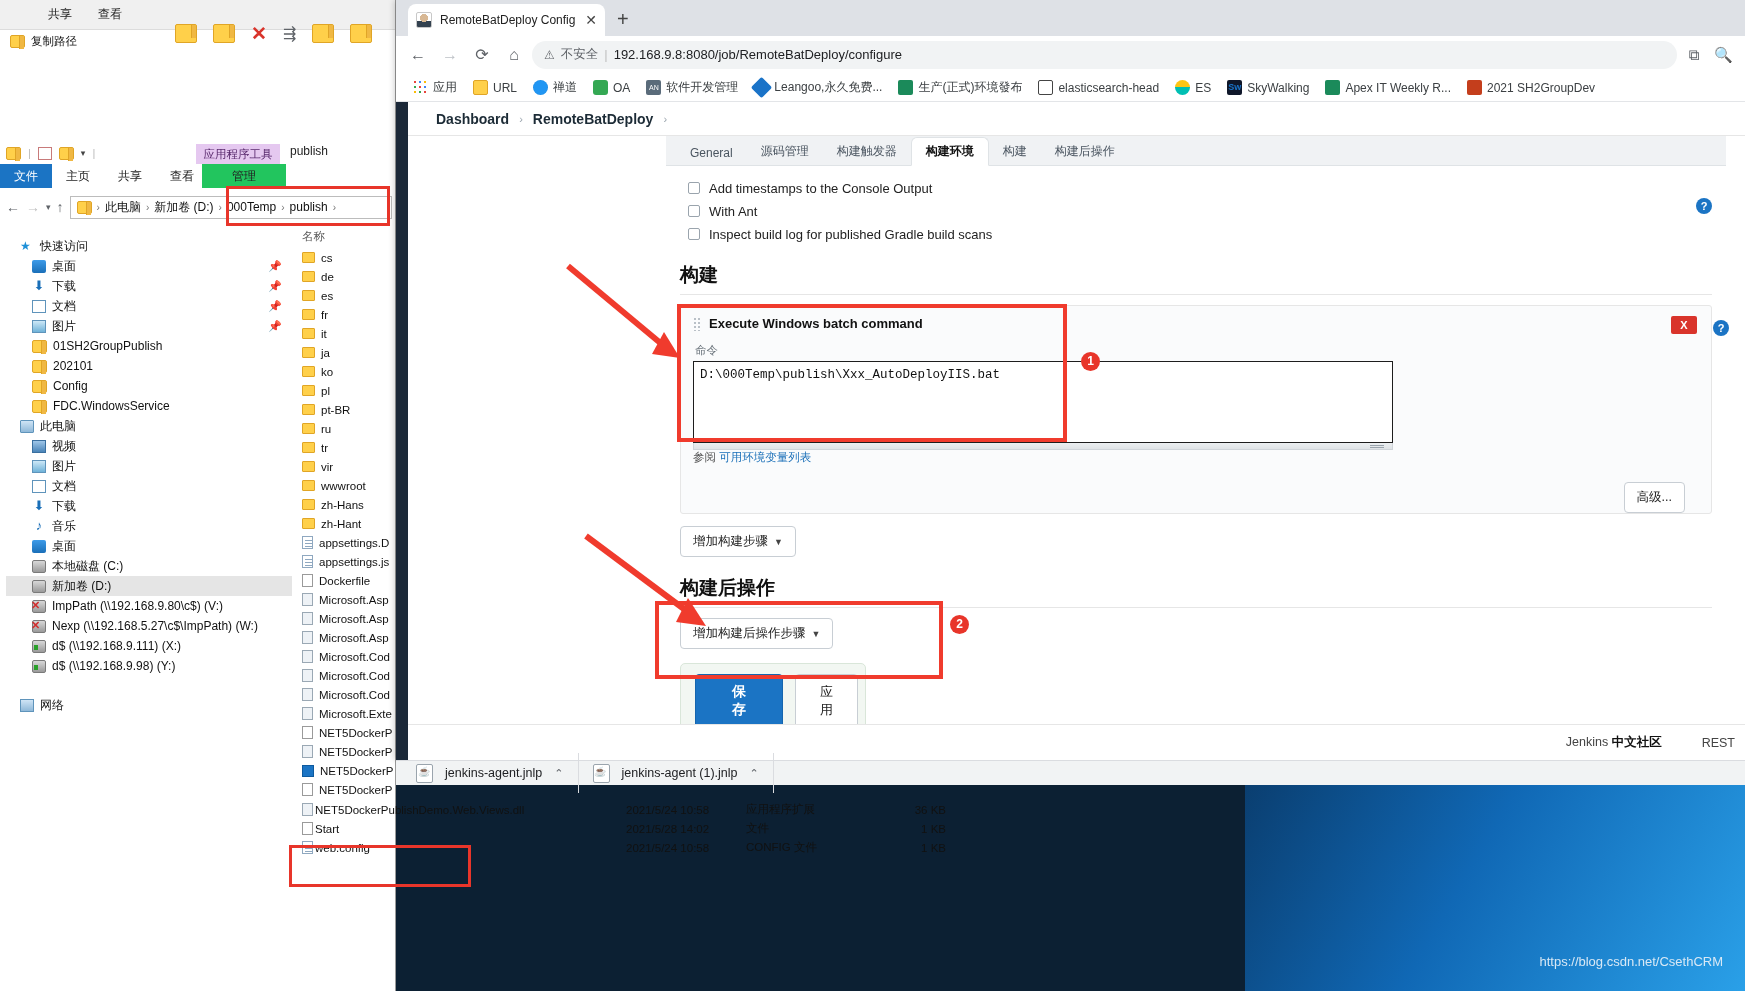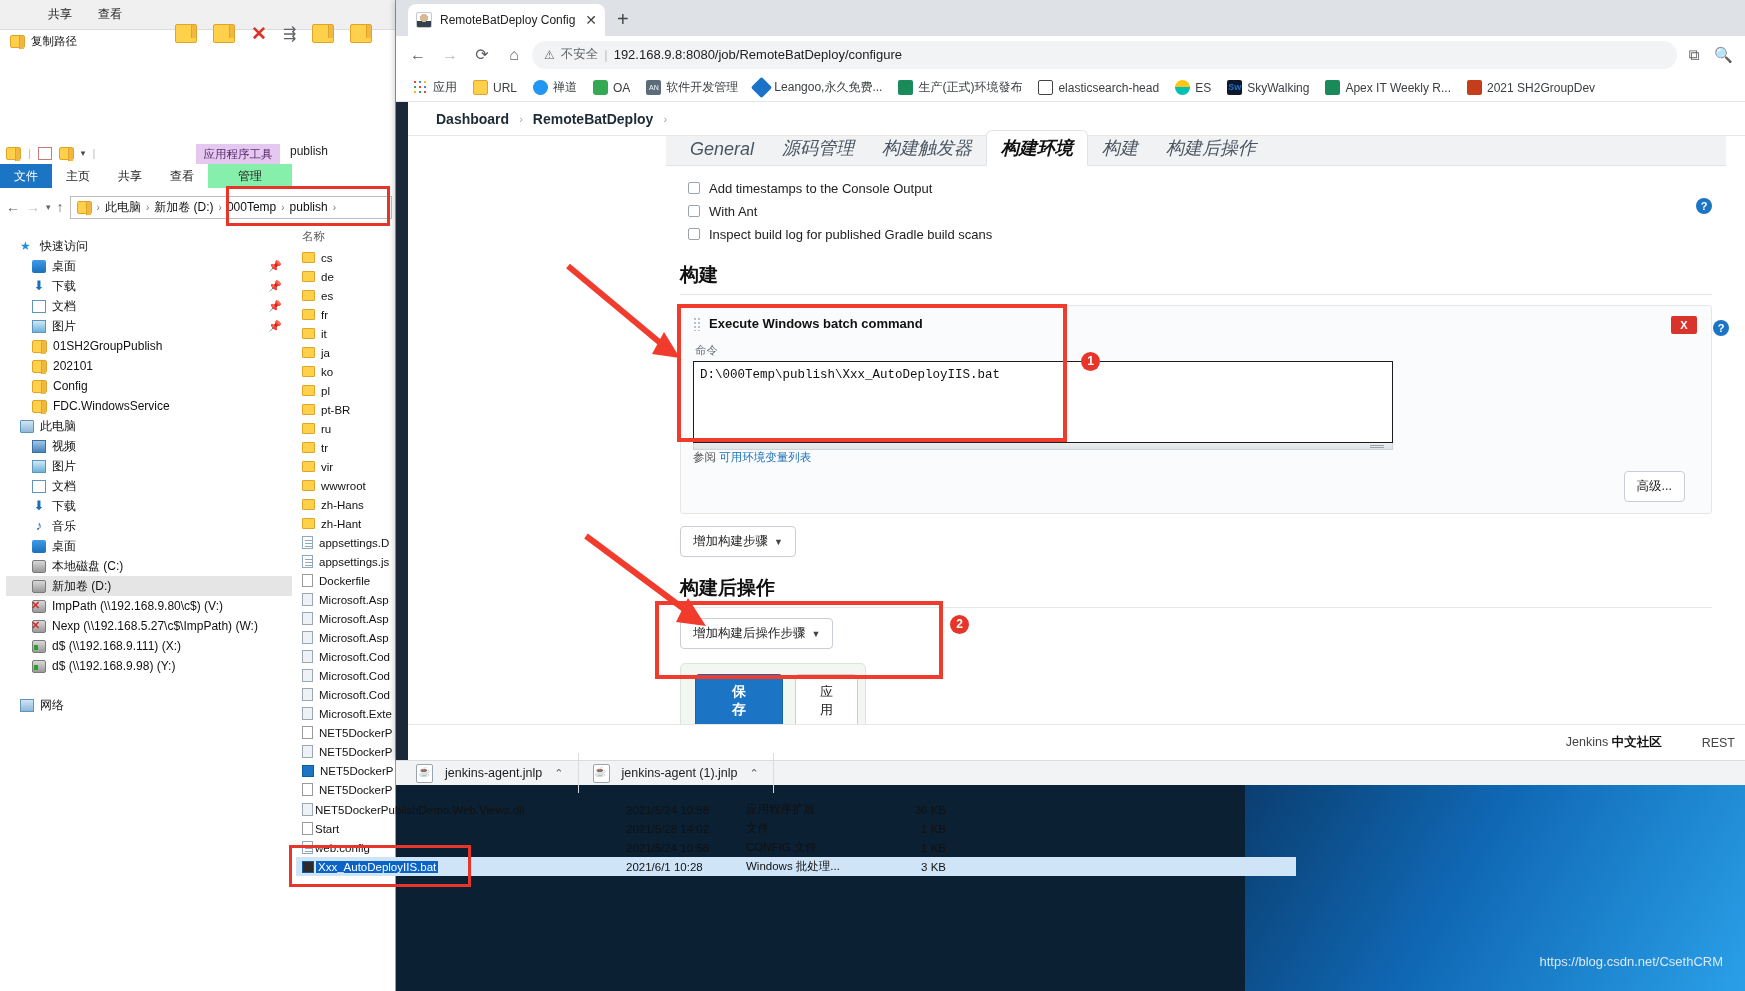--- a/index.html
+++ b/index.html
@@ -261,9 +261,8 @@
     padding-left:10px;
   }
   .cfg-tab {
-    padding:5px 14px; font-size:18px; color:#4a5560; cursor:pointer;
+    padding:5px 14px; font-size:12px; color:#4a5560; cursor:pointer;
     border-radius:6px 6px 0 0;
-    font-style:italic;
   }
   .cfg-tab.active { background:#fff; color:#111; font-weight:bold; border:1px solid #dfe3e6; border-bottom:1px solid #fff; margin-bottom:-1px; }
 

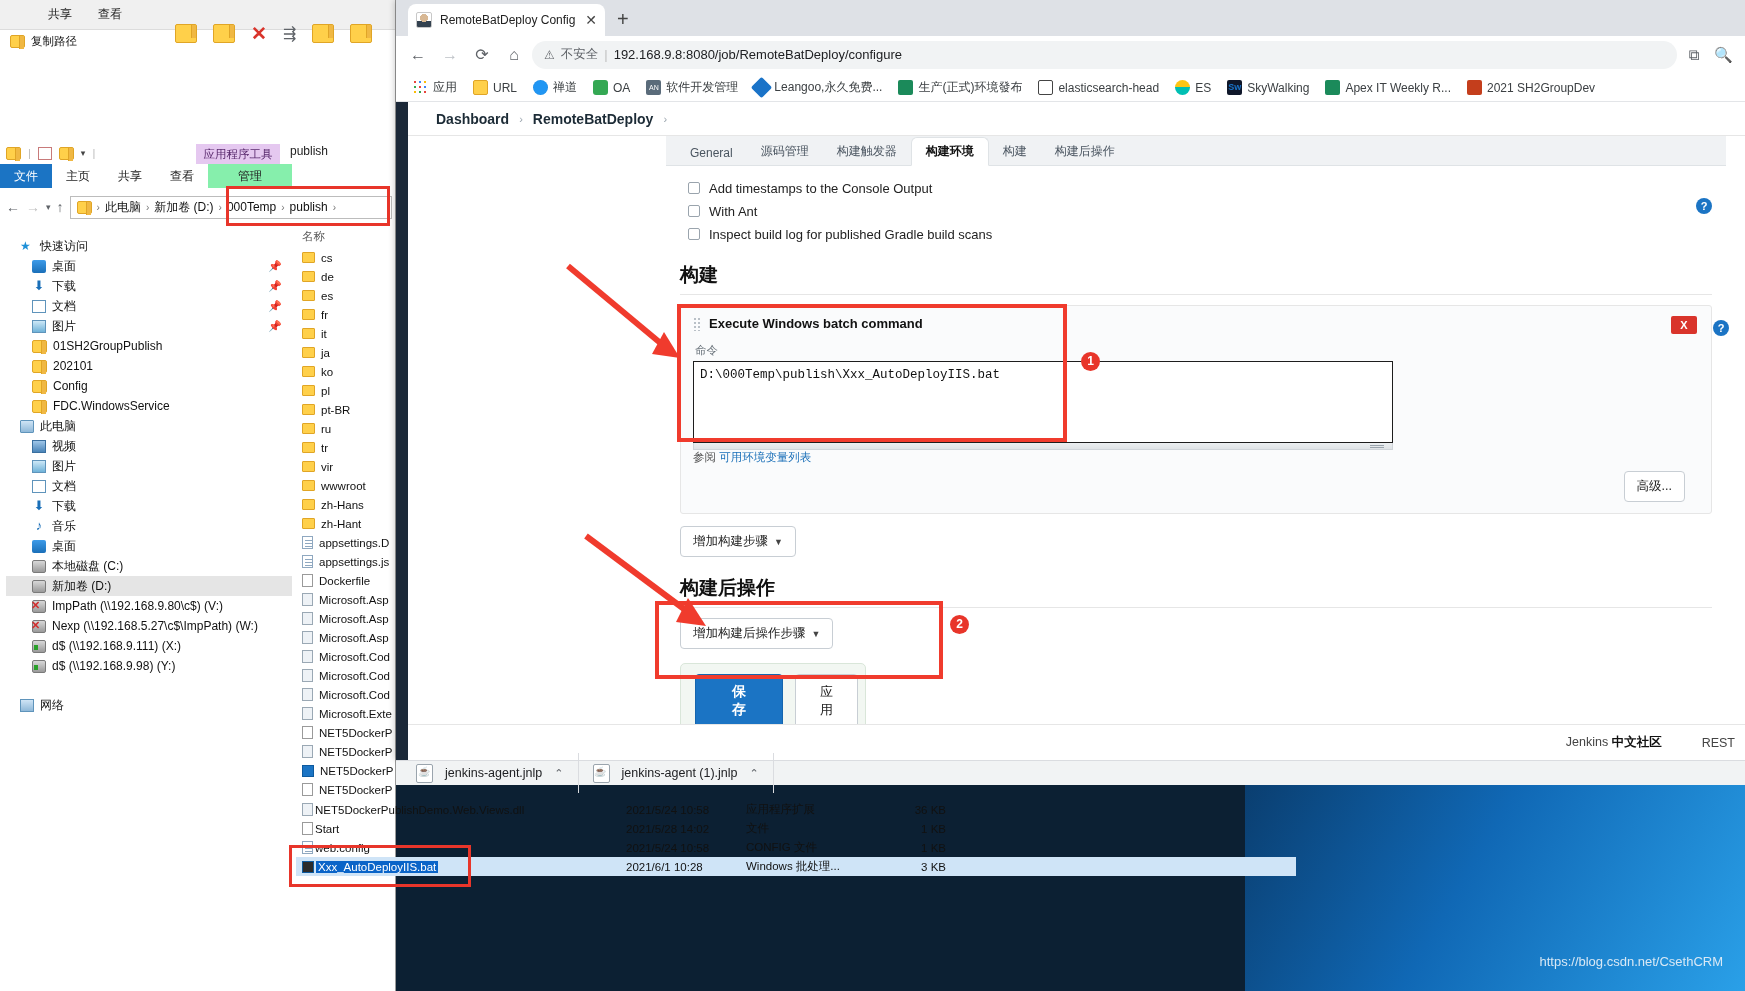--- a/index.html
+++ b/index.html
@@ -89,8 +89,8 @@
     position:absolute; left:290px; top:144px; font-size:12px; color:#222;
   }
   #ribbon-manage {
-    position:absolute; left:208px; top:164px; width:84px; height:24px;
-    background:#86efac; color:#222; font-size:12px; text-align:center; line-height:24px;
+    position:absolute; left:202px; top:164px; width:84px; height:24px;
+    background:#22c55e; color:#222; font-size:12px; text-align:center; line-height:24px;
   }
 
   

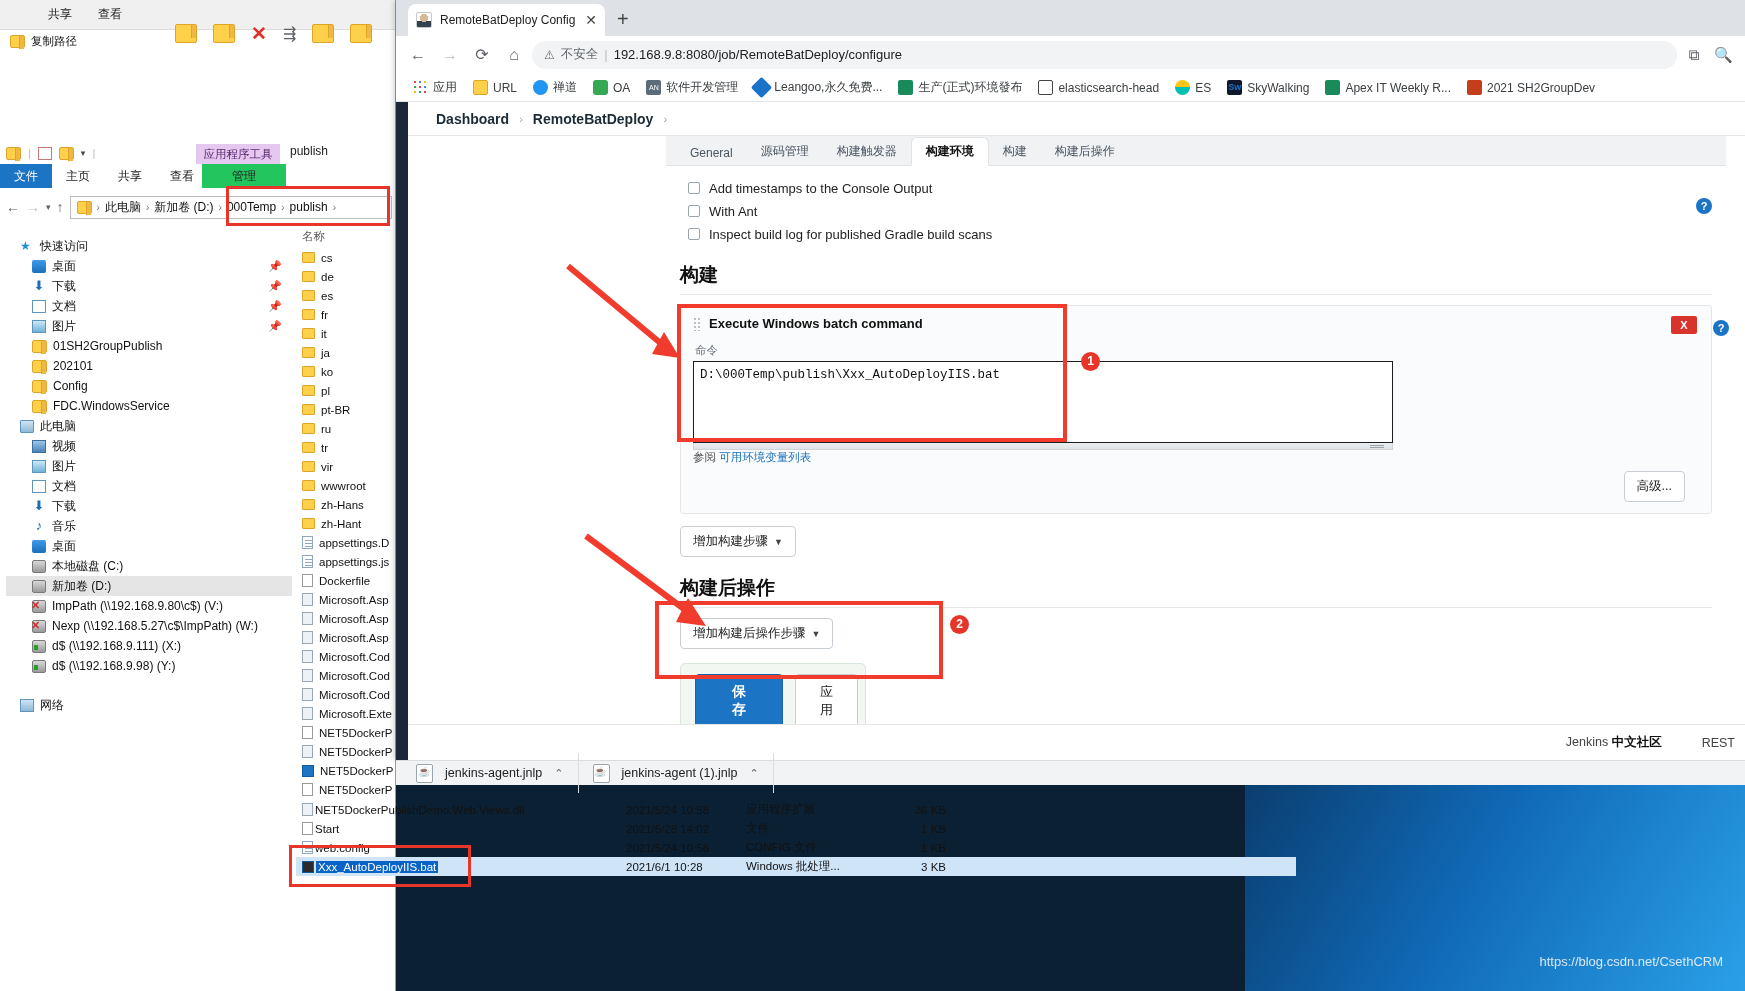--- a/index.html
+++ b/index.html
@@ -830,7 +830,7 @@
             <a href="#">可用环境变量列表</a>
           </div>
           <div style="position:relative;height:34px;">
-            <button class="btn" id="adv-btn" style="top:6px;">高级...</button>
+            <button class="btn" id="adv-btn" style="top:17px;">高级...</button>
           </div>
         </div>
 

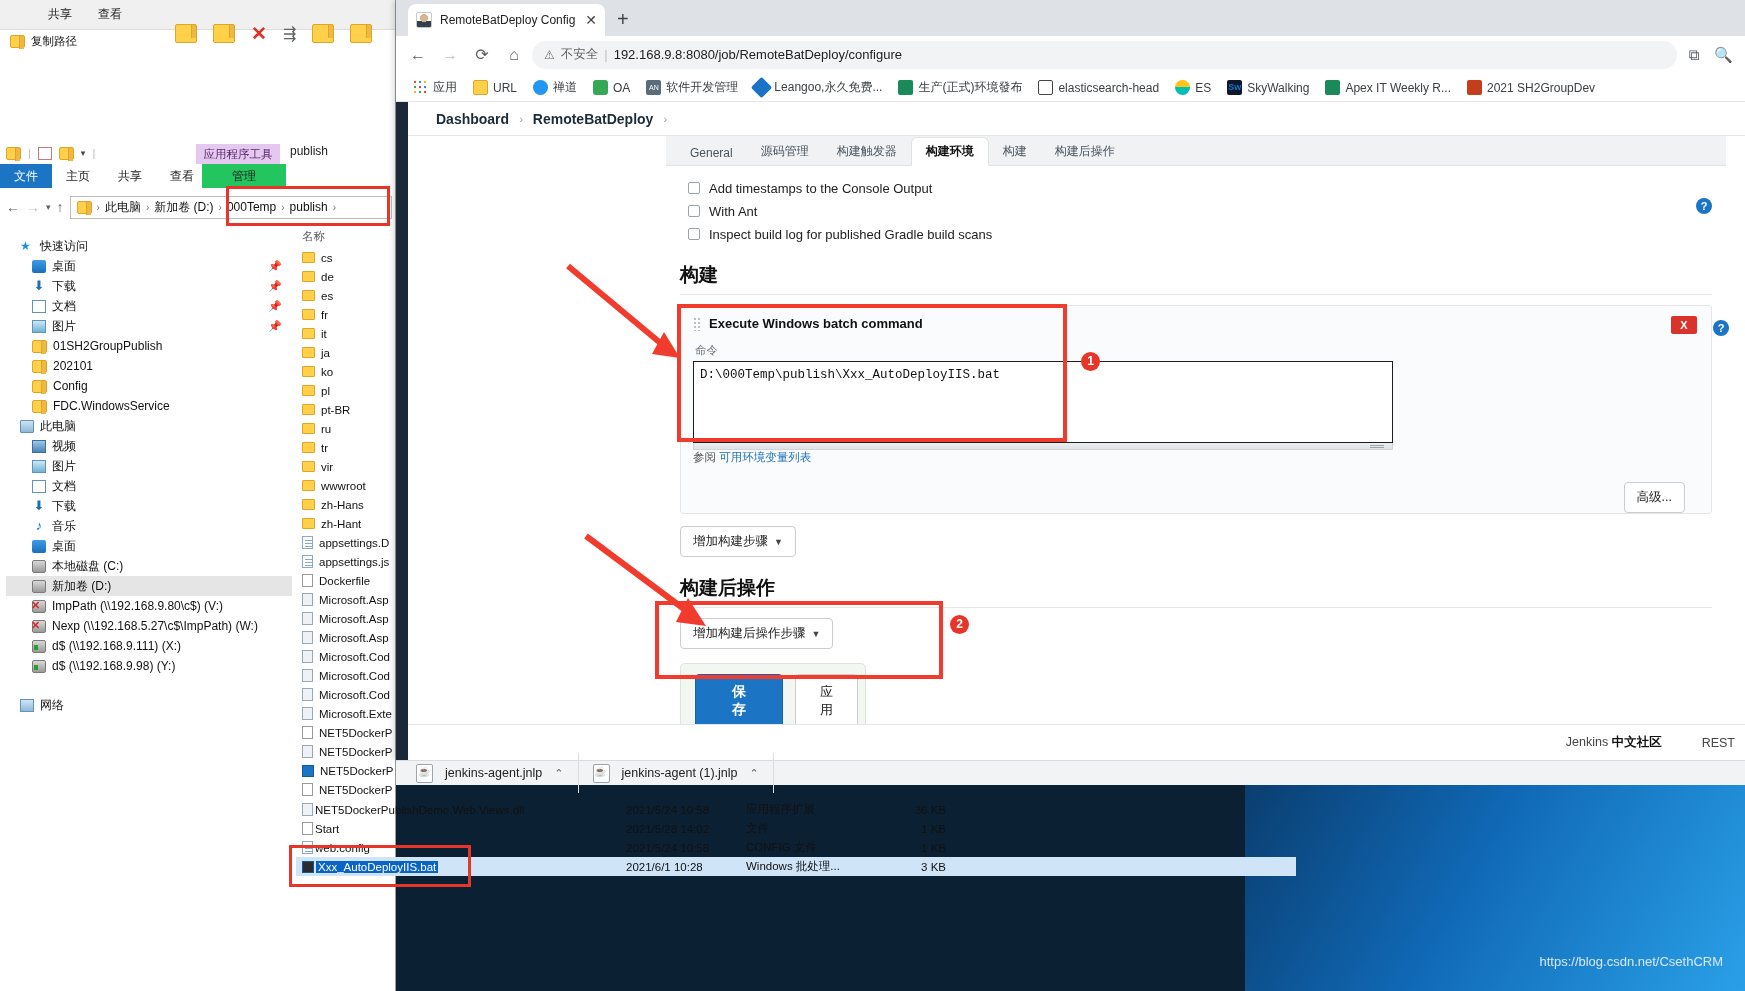--- a/index.html
+++ b/index.html
@@ -687,15 +687,6 @@
     <span class="dr-type">CONFIG 文件</span>
     <span class="dr-size">1 KB</span>
   </div>
-  <div class="detail-row sel" style="background:#cfe4f7;">
-    <span class="dr-name">
-        <span class="f-ico-exe" style="background:#2b2b2b;"></span>
-        <span class="sel-name">Xxx_AutoDeployIIS.bat</span>
-      </span>
-    <span class="dr-date">2021/6/1 10:28</span>
-    <span class="dr-type">Windows 批处理...</span>
-    <span class="dr-size">3 KB</span>
-  </div>
 </div>
 <div id="file-red-box"></div>
 

